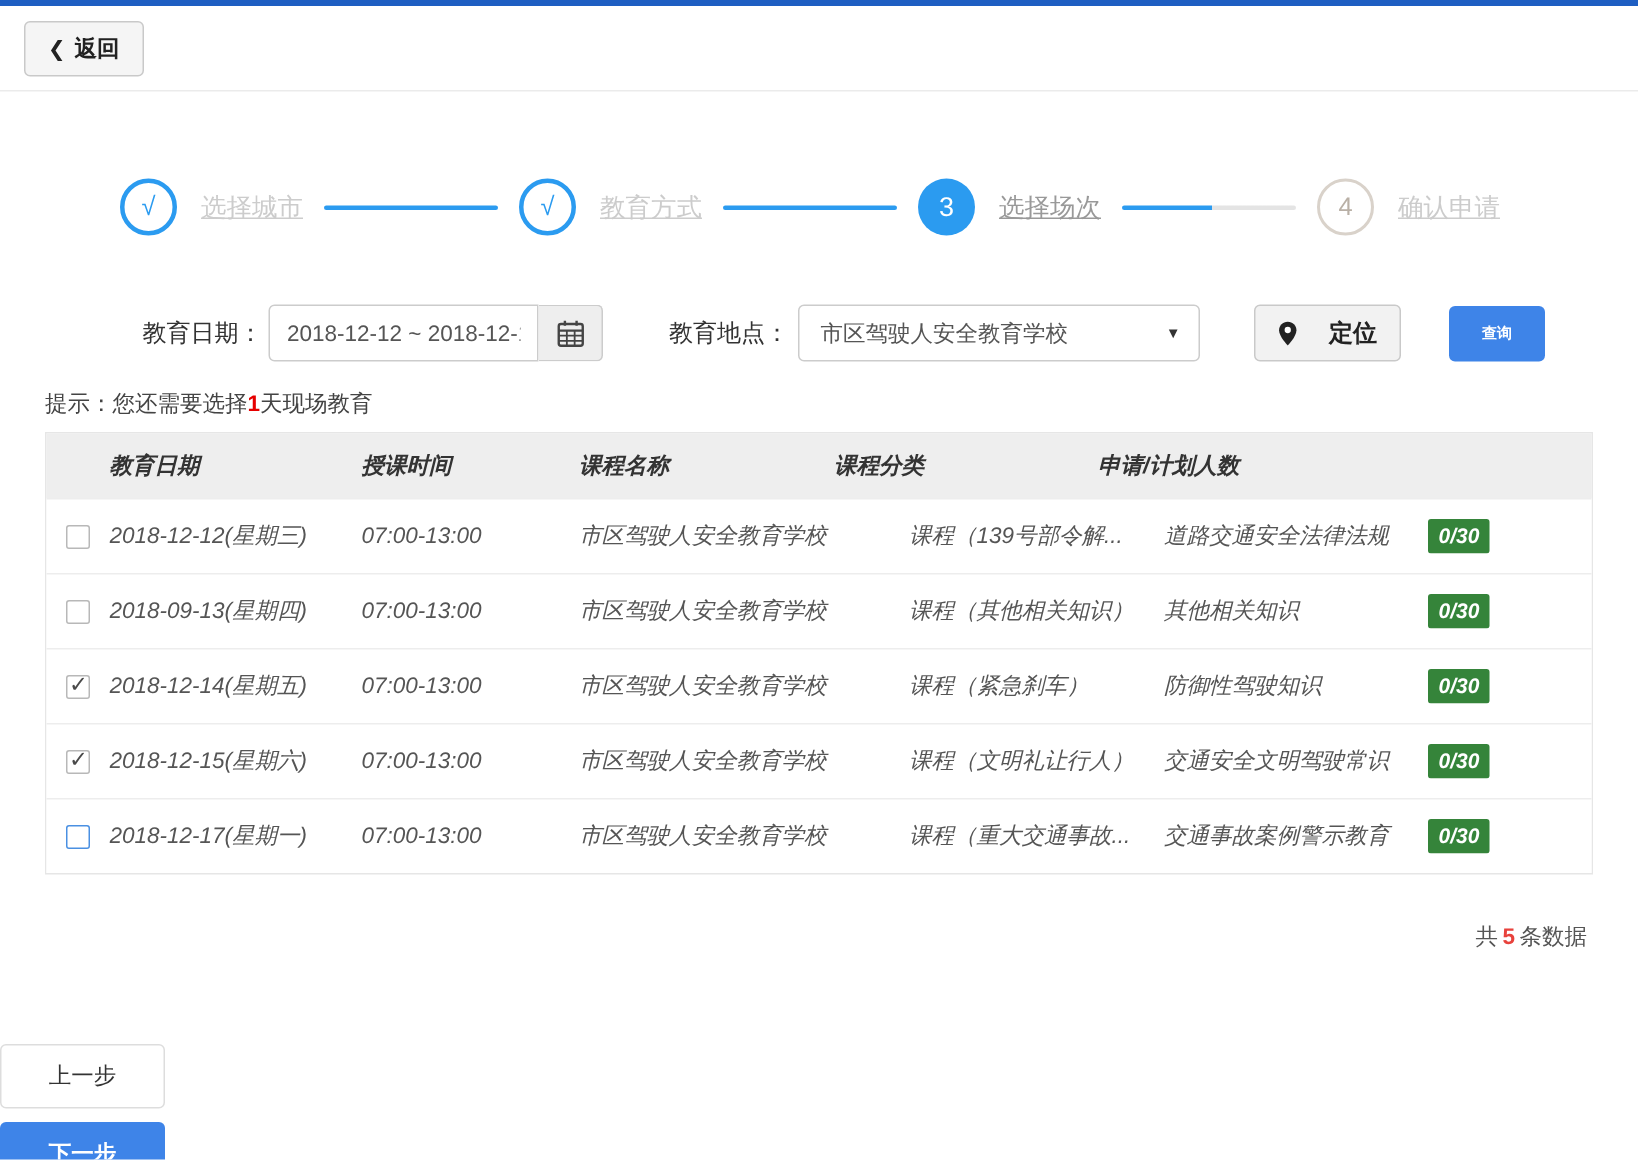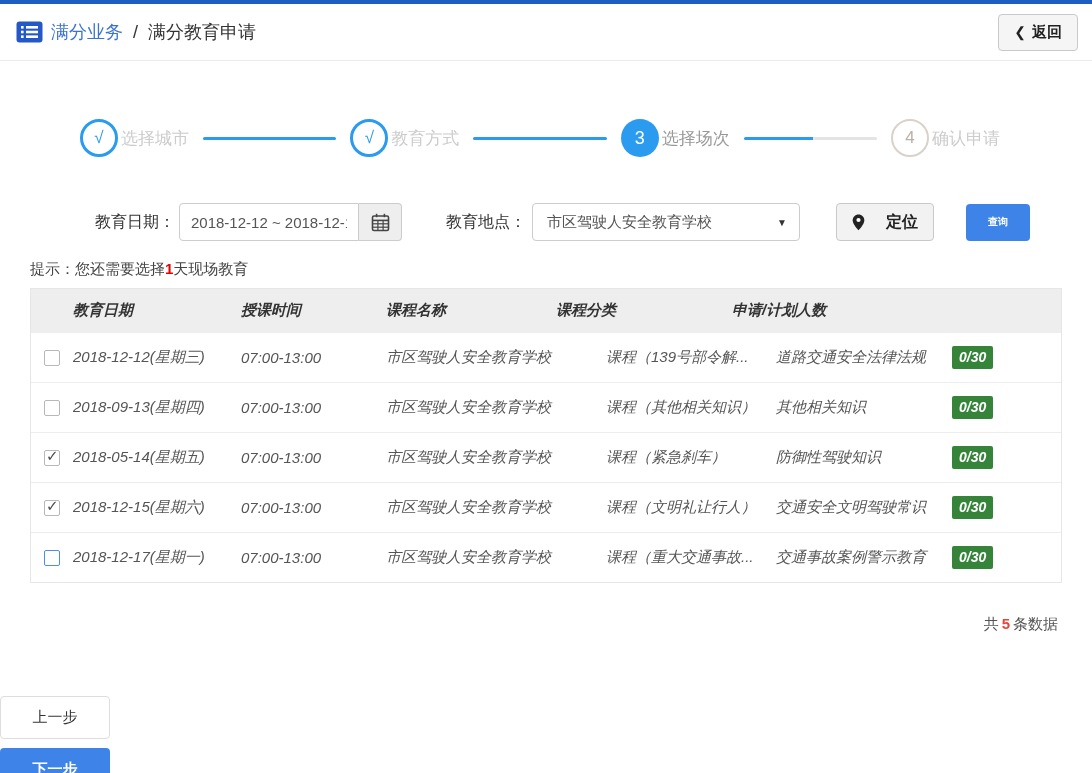--- a/index.html
+++ b/index.html
@@ -76,22 +76,6 @@
 <div class="topbar"></div>
 
 <header class="hdr">
-  <div class="hdr-left">
-    <span style="display:flex;">
-      <svg width="27" height="22" viewBox="0 0 27 22">
-          <rect x="0.5" y="0.5" width="26" height="21" rx="3" fill="#2458c6"></rect>
-          <rect x="5" y="5" width="2.6" height="2.6" fill="#fff"></rect>
-          <rect x="10" y="5" width="12" height="2.6" fill="#fff"></rect>
-          <rect x="5" y="9.7" width="2.6" height="2.6" fill="#fff"></rect>
-          <rect x="10" y="9.7" width="12" height="2.6" fill="#fff"></rect>
-          <rect x="5" y="14.4" width="2.6" height="2.6" fill="#fff"></rect>
-          <rect x="10" y="14.4" width="12" height="2.6" fill="#fff"></rect>
-        </svg>
-    </span>
-    <span class="crumb-main">满分业务</span>
-    <span class="crumb-sep">/</span>
-    <span class="crumb-page">满分教育申请</span>
-  </div>
   <button class="back-btn">
     <span class="chev">❮</span>
     <span>返回</span>

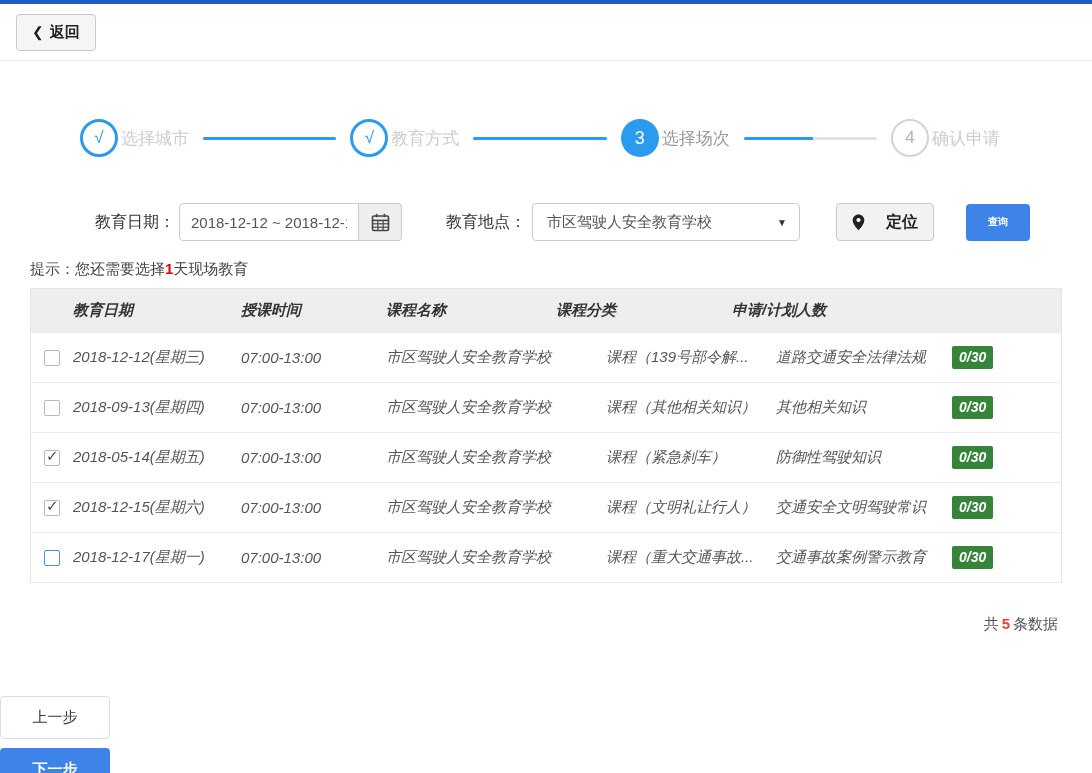--- a/index.html
+++ b/index.html
@@ -21,7 +21,7 @@
   .step.done .step-circle { border:3px solid #2b9bf0; color:#2b9bf0; background:#fff; width:38px; height:38px; }
   .step.active .step-circle { background:#2b9bf0; color:#fff; font-size:18px; }
   .step.pending .step-circle { border:2px solid #d9d2ca; color:#b9b0a6; background:#fff; }
-  .step-label { margin-left:3px; font-size:17px; color:#ccc; white-space:nowrap; }
+  .step-label { margin-left:16px; font-size:17px; color:#ccc; white-space:nowrap;text-decoration:underline; }
   .step.active .step-label { color:#999; }
   .step.pending .step-label { color:#ccc; }
   .conn { flex:1; height:3px; background:#2b9bf0; margin:0 14px; border-radius:2px; }

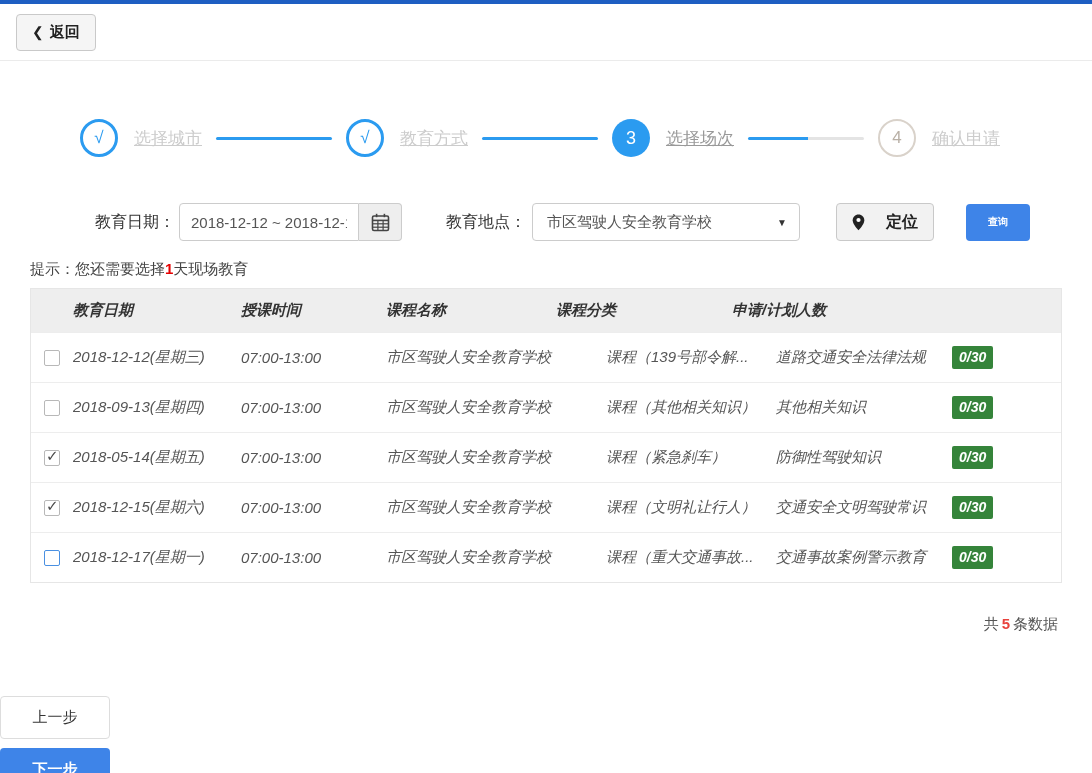--- a/index.html
+++ b/index.html
@@ -190,7 +190,7 @@
     <div class="col c-cb">
         <span class="cb checked"></span>
       </div>
-    <div class="col c-date">2018-05-14(星期五)</div>
+    <div class="col c-date">2018-12-14(星期五)</div>
     <div class="col c-time">07:00-13:00</div>
     <div class="col c-place">市区驾驶人安全教育学校</div>
     <div class="col c-course">课程（紧急刹车）</div>

